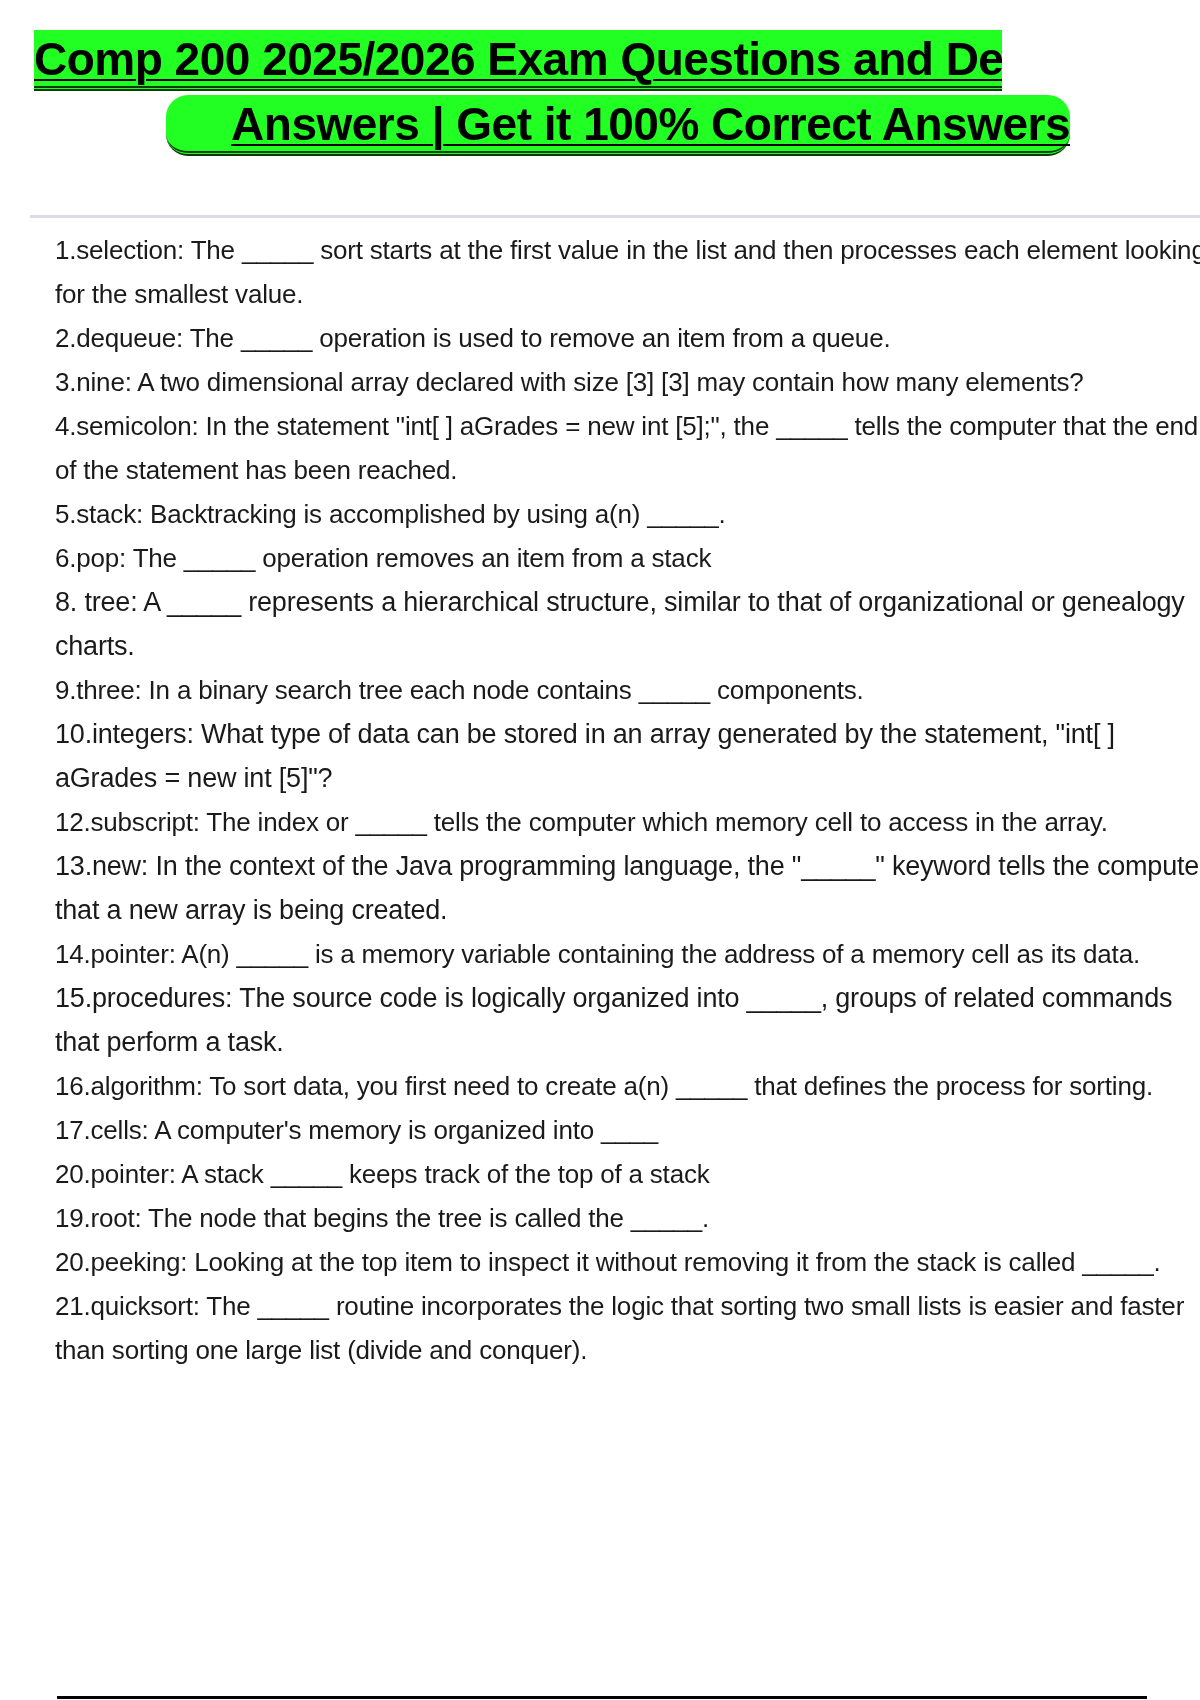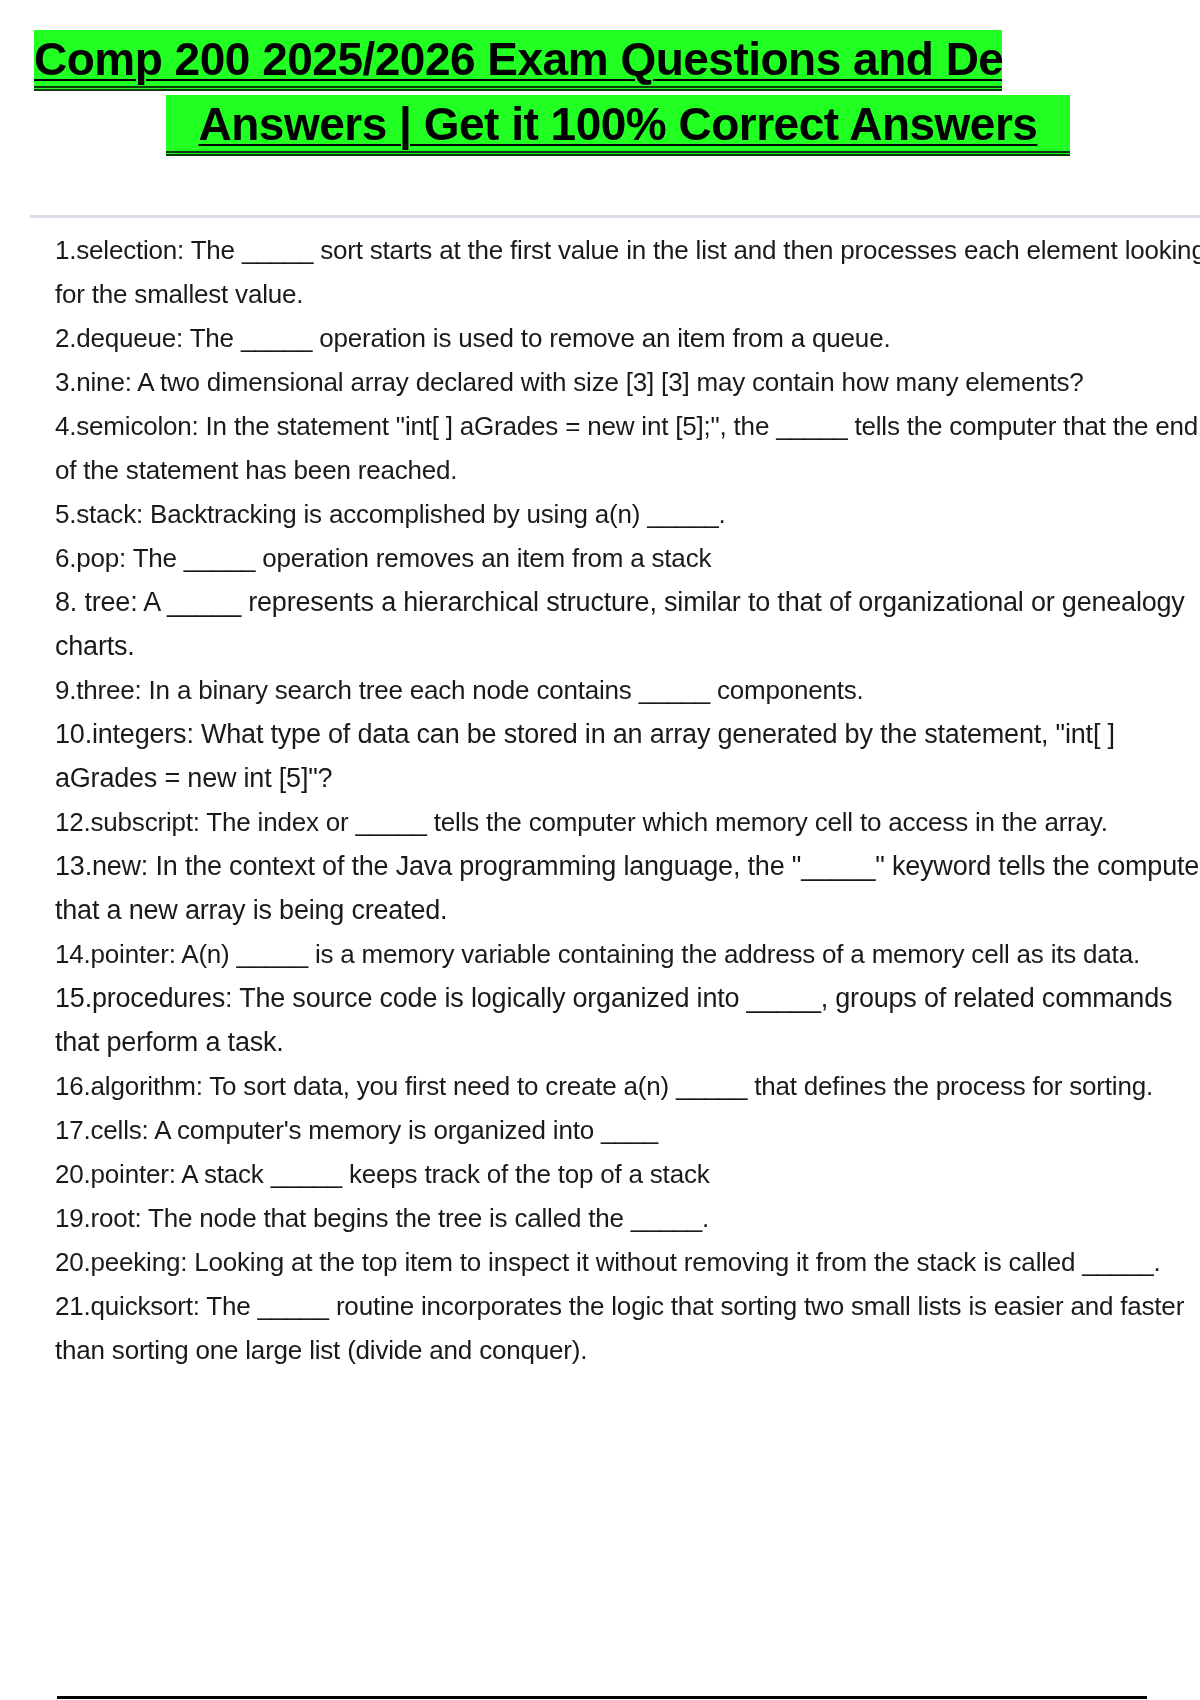--- a/index.html
+++ b/index.html
@@ -50,7 +50,8 @@
       left: 166px;
       top: 65px;
       width: 904px;
-      text-align: center;
+      text-align: right;
+      border-radius: 22px;
     }
     .divider {
       position: absolute;

